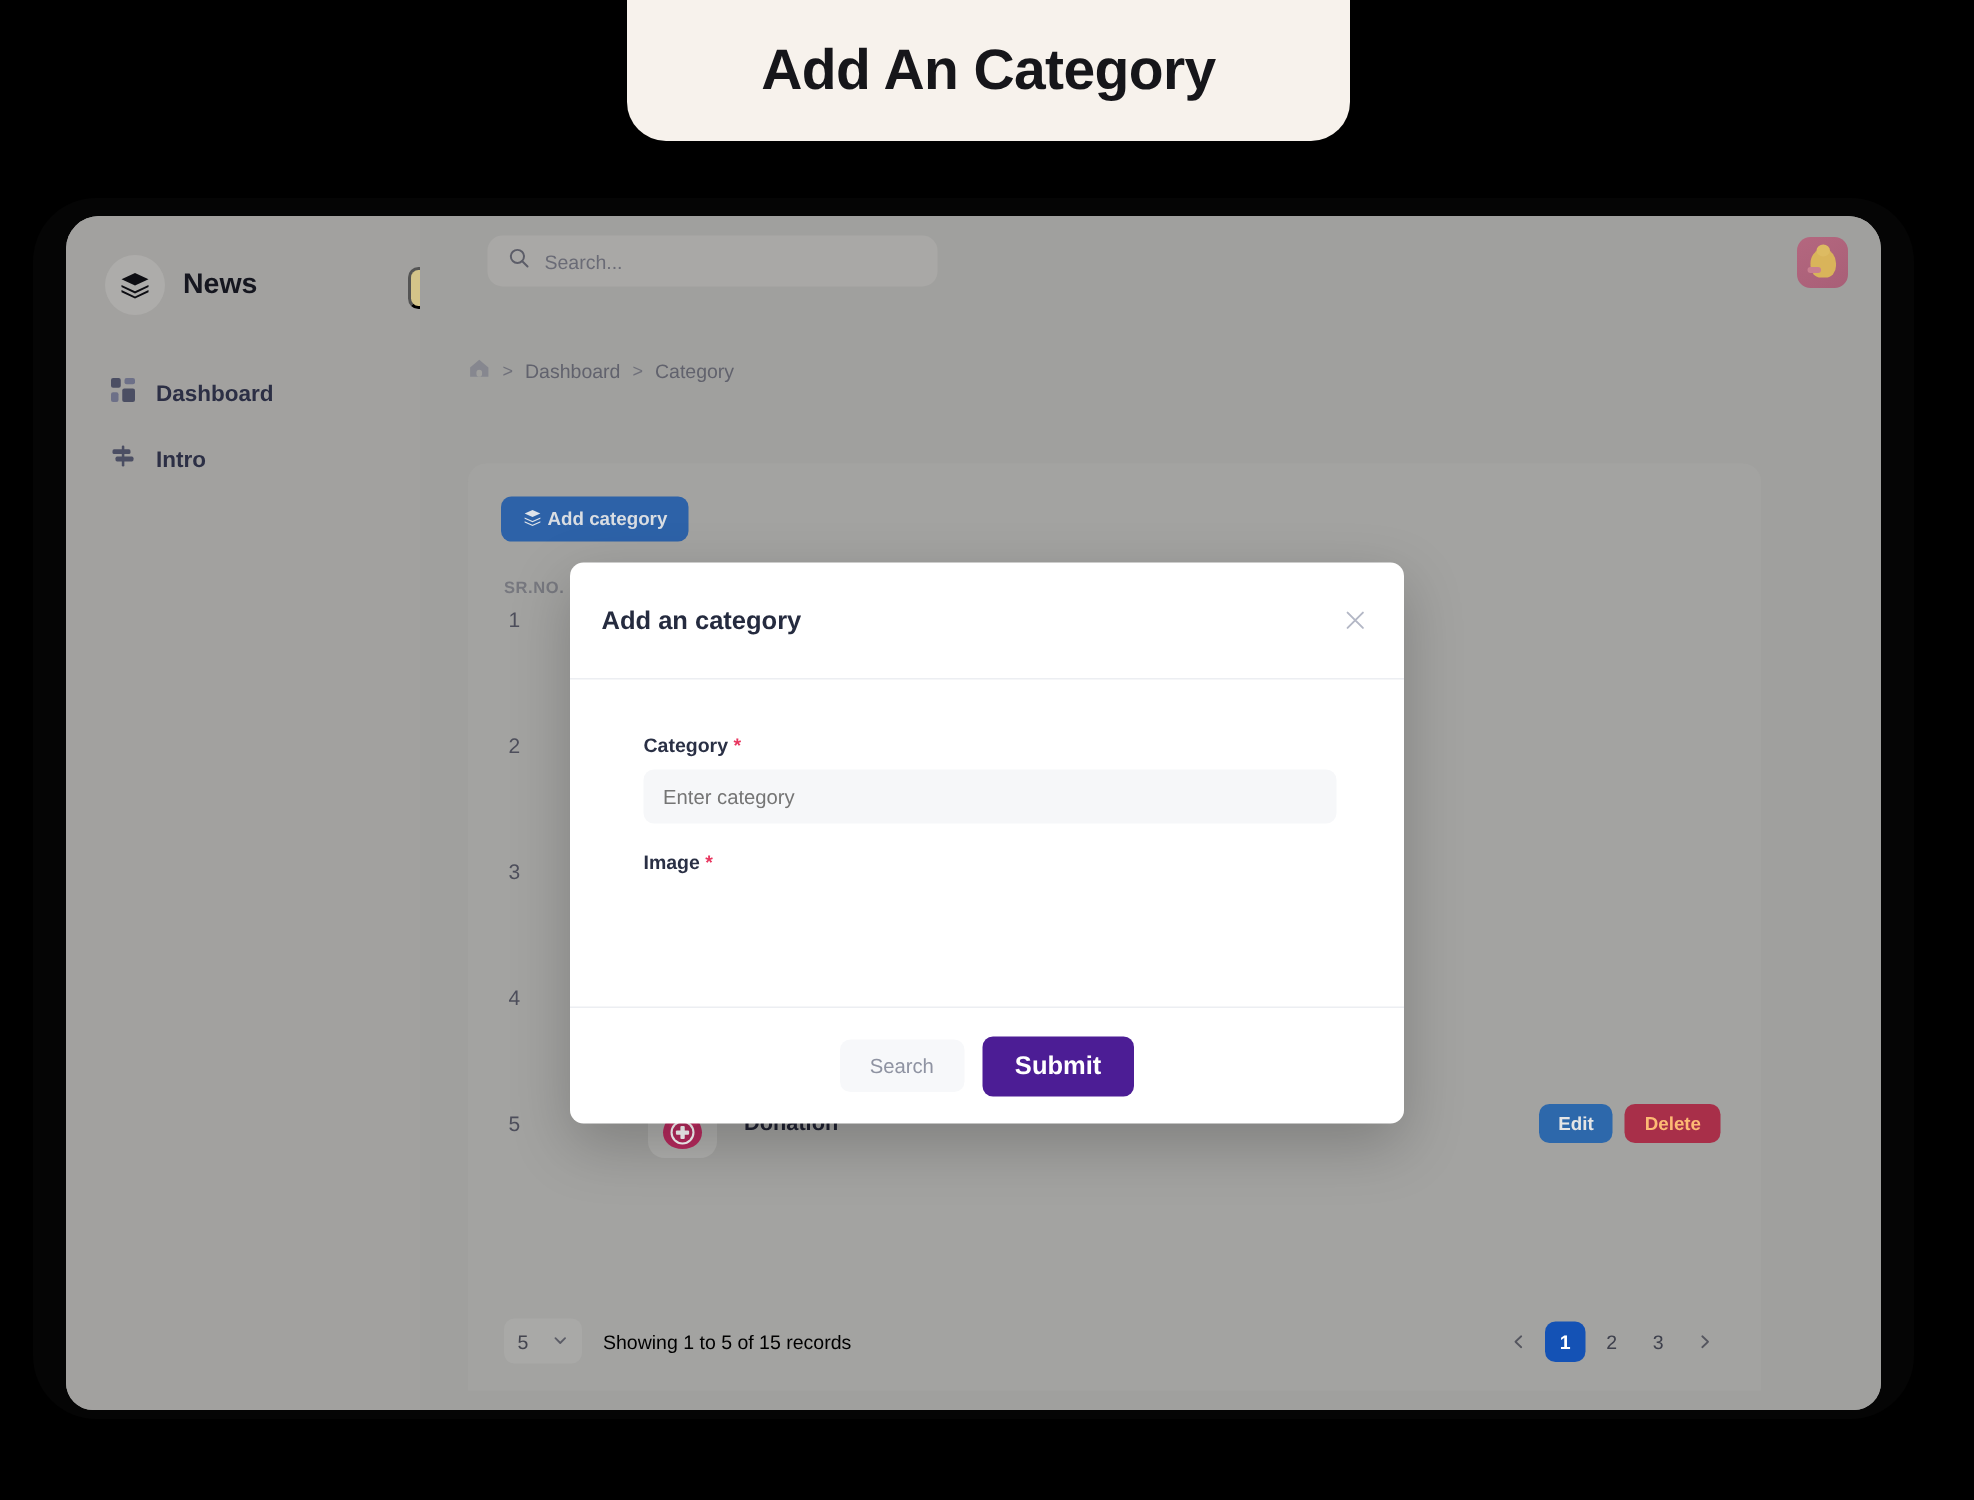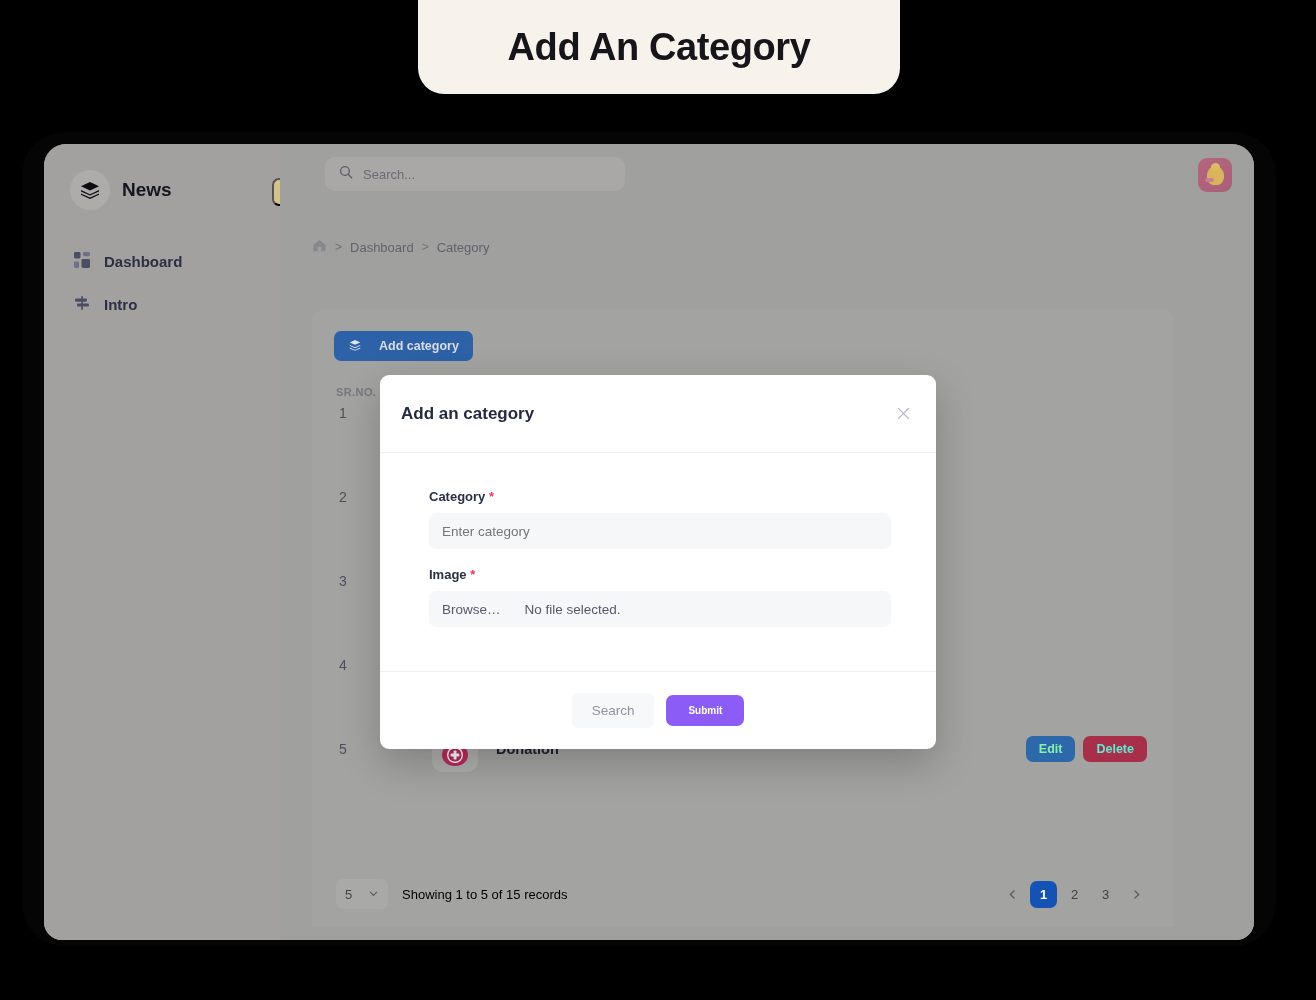--- a/index.html
+++ b/index.html
@@ -180,7 +180,7 @@
     height: 30px;
     background: #2d62a8;
     border-radius: 7px;
-    display: flex; align-items: center; gap: 17px;
+    display: flex; align-items: center; gap: 3px;
     padding: 0 14px;
     color: #d9dde2; font-size: 12.5px; font-weight: 600;
     border: none;

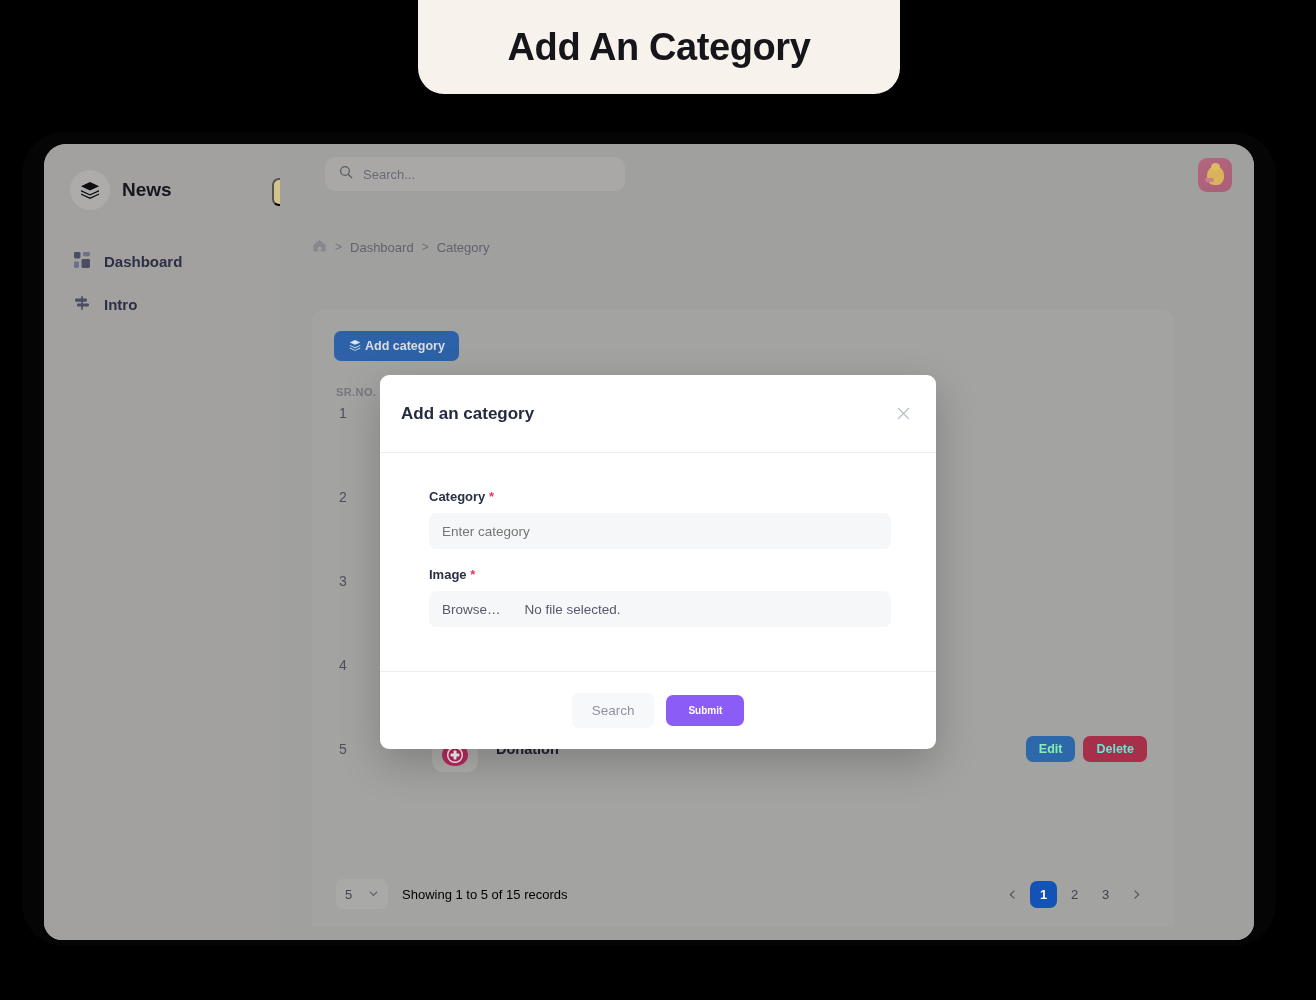--- a/index.html
+++ b/index.html
@@ -543,10 +543,6 @@
         <span>Image</span>
         <span class="req">*</span>
       </div>
-      <div class="file-row">
-        <span class="file-browse">Browse…</span>
-        <span class="file-none">No file selected.</span>
-      </div>
     </div>
 
     <div class="modal-footer">

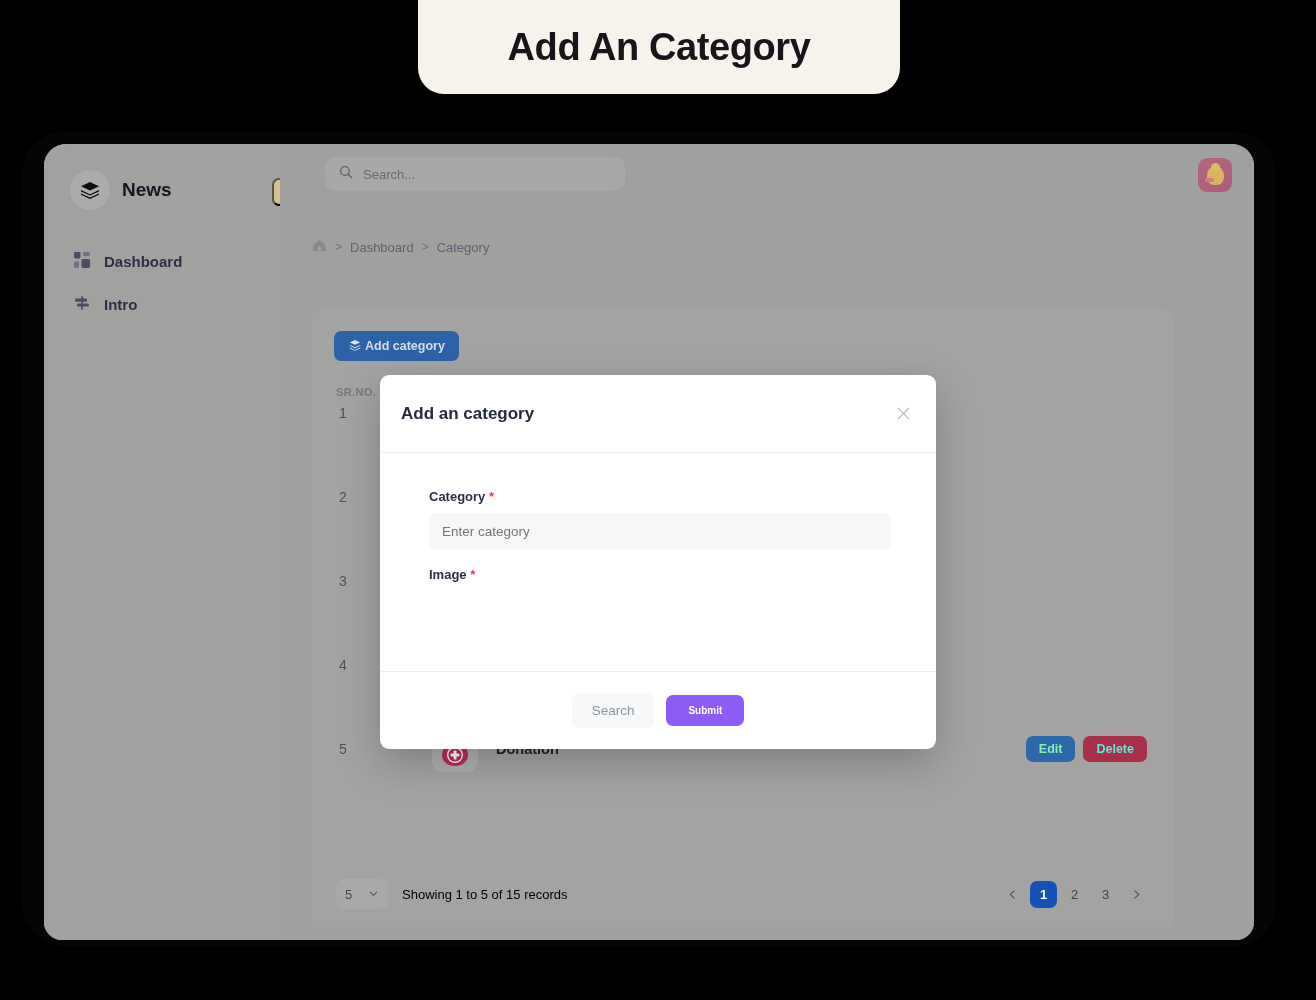--- a/index.html
+++ b/index.html
@@ -328,9 +328,9 @@
     font-family: "Liberation Sans", sans-serif;
   }
   .btn-submit {
-    background: #8b5cf6; color: #ffffff;
+    background: #4c1d95; color: #ffffff;
     border: none; border-radius: 7px;
-    padding: 10px 22px; font-size: 10px; font-weight: 600;
+    padding: 10px 22px; font-size: 17px; font-weight: 600;
     font-family: "Liberation Sans", sans-serif;
   }
 

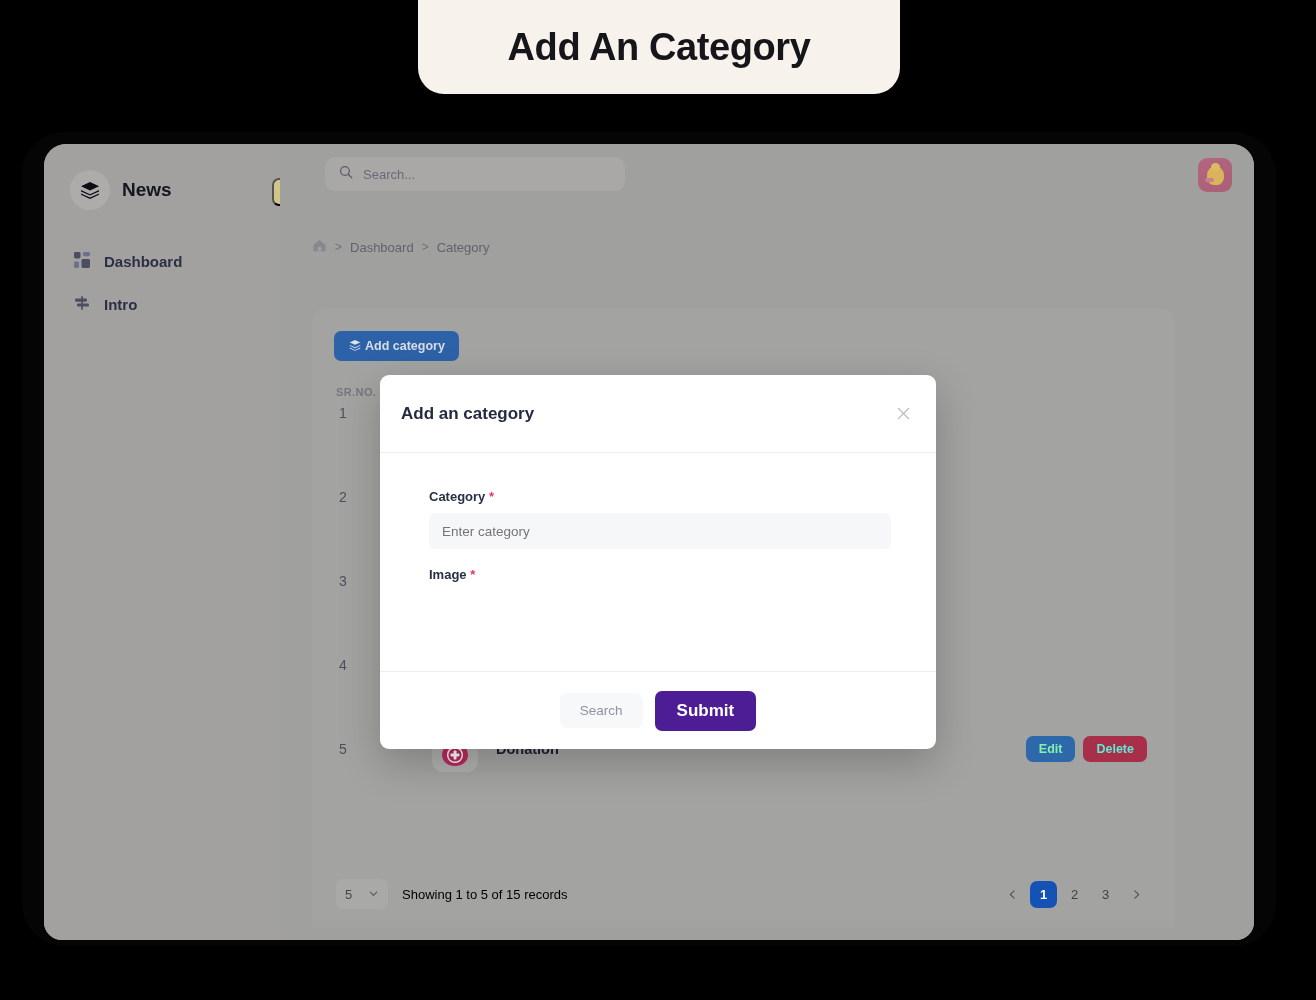--- a/index.html
+++ b/index.html
@@ -223,7 +223,7 @@
     display: flex; gap: 8px;
   }
   .btn-edit {
-    background: #2d68ab; color: #86efac;
+    background: #2d68ab; color: #e5e5e5;
     border: none; border-radius: 7px;
     padding: 6px 13px; font-size: 12.5px; font-weight: 600;
   }

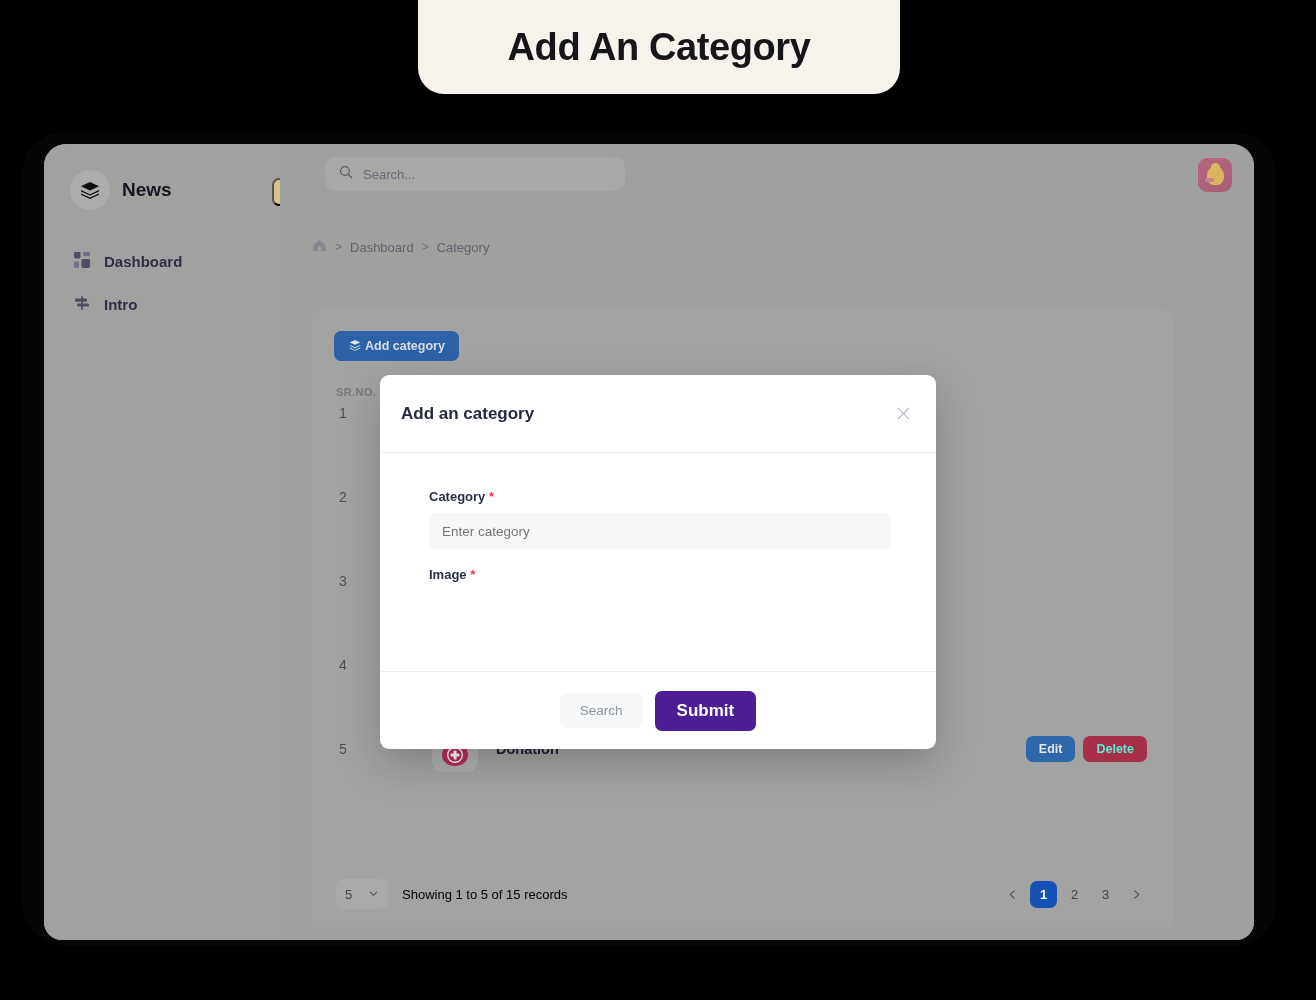--- a/index.html
+++ b/index.html
@@ -228,7 +228,7 @@
     padding: 6px 13px; font-size: 12.5px; font-weight: 600;
   }
   .btn-delete {
-    background: #a82f49; color: #5eead4;
+    background: #a82f49; color: #fdba74;
     border: none; border-radius: 7px;
     padding: 6px 13px; font-size: 12.5px; font-weight: 600;
   }

